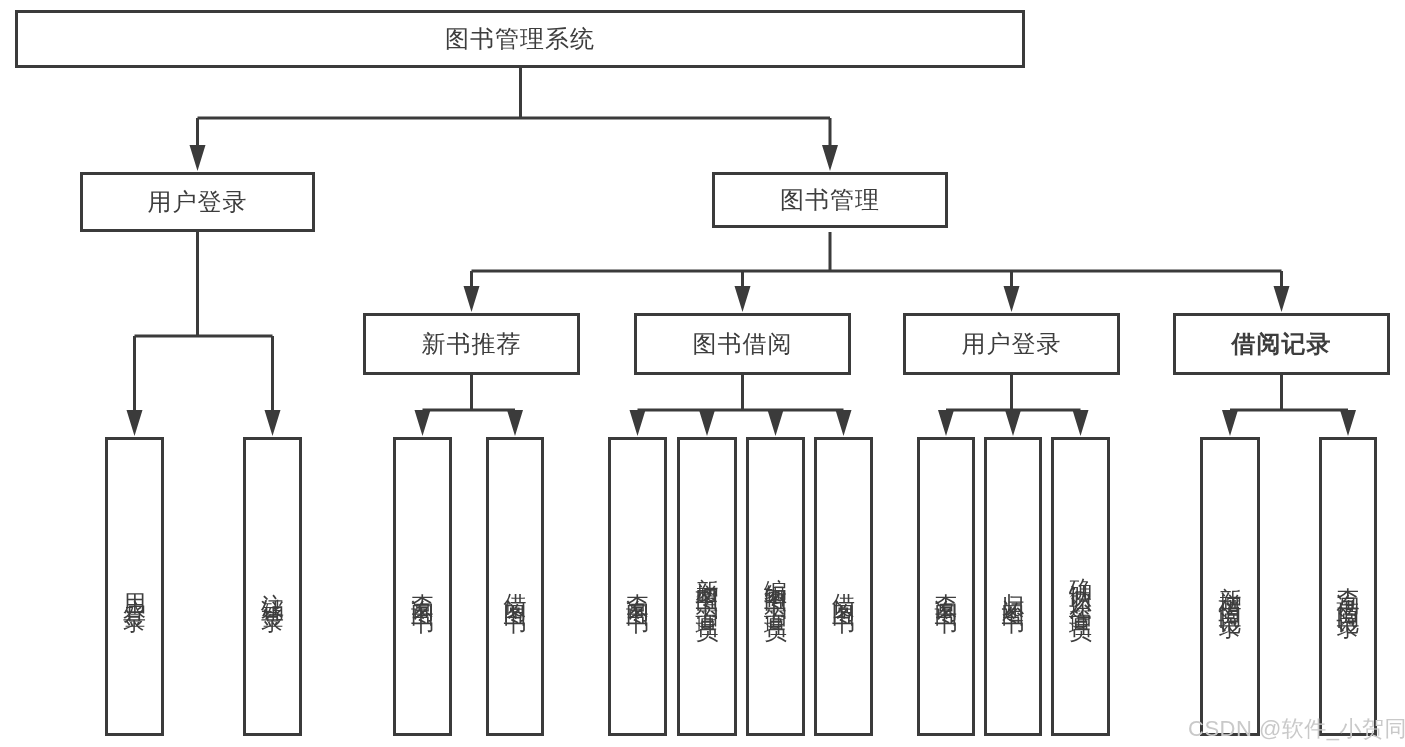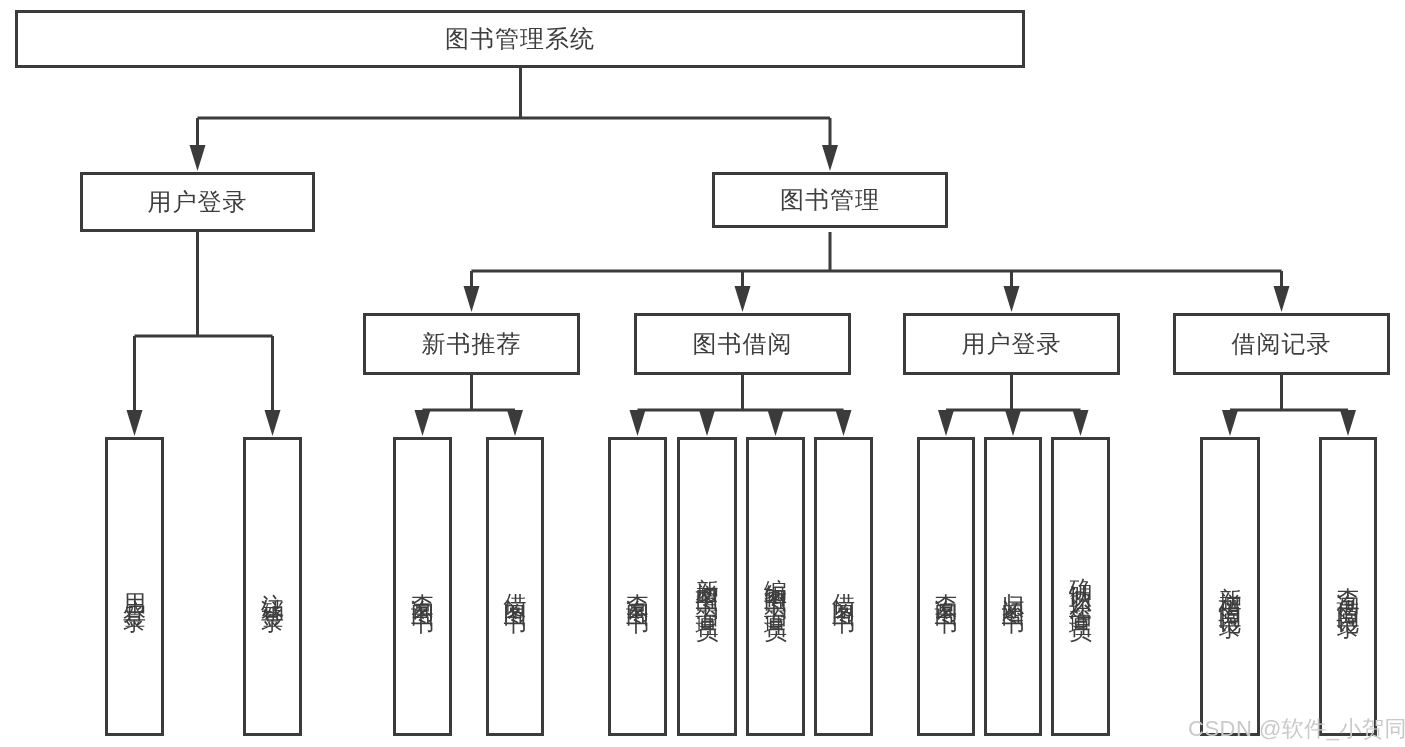--- a/index.html
+++ b/index.html
@@ -34,7 +34,7 @@
   #node-new-book-rec{left:363px;top:313px;width:217px;height:62px;}
   #node-book-borrow{left:634px;top:313px;width:217px;height:62px;}
   #node-current-borrow{left:903px;top:313px;width:217px;height:62px;}
-  #node-borrow-records{left:1173px;top:313px;width:217px;height:62px;}
+  #node-borrow-records{left:1173px;top:313px;width:217px;height:62px;font-weight:bold;}
   #leaf-user-login{left:105px;top:437px;width:59px;height:299px;}
   #leaf-logout{left:243px;top:437px;width:59px;height:299px;}
   #leaf-nb-query{left:393px;top:437px;width:59px;height:299px;}

